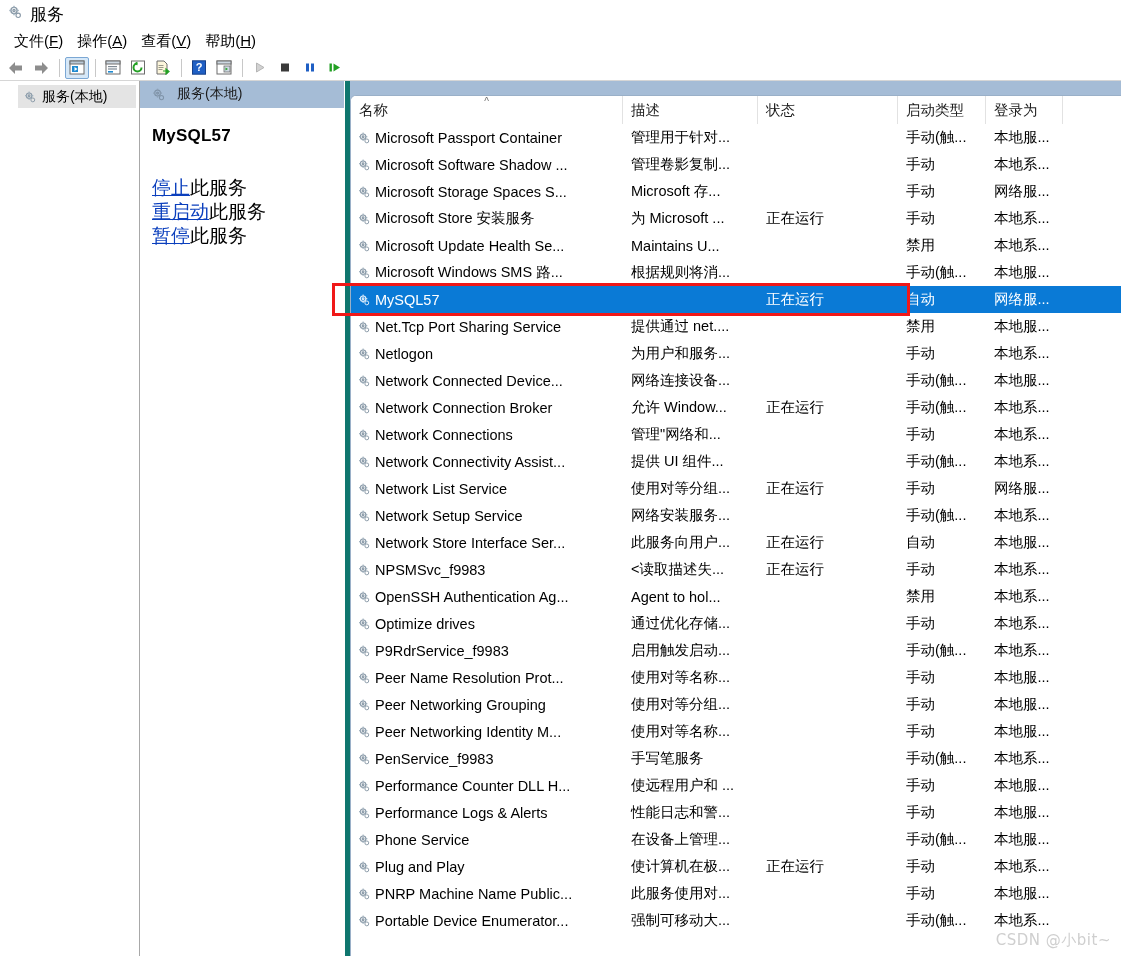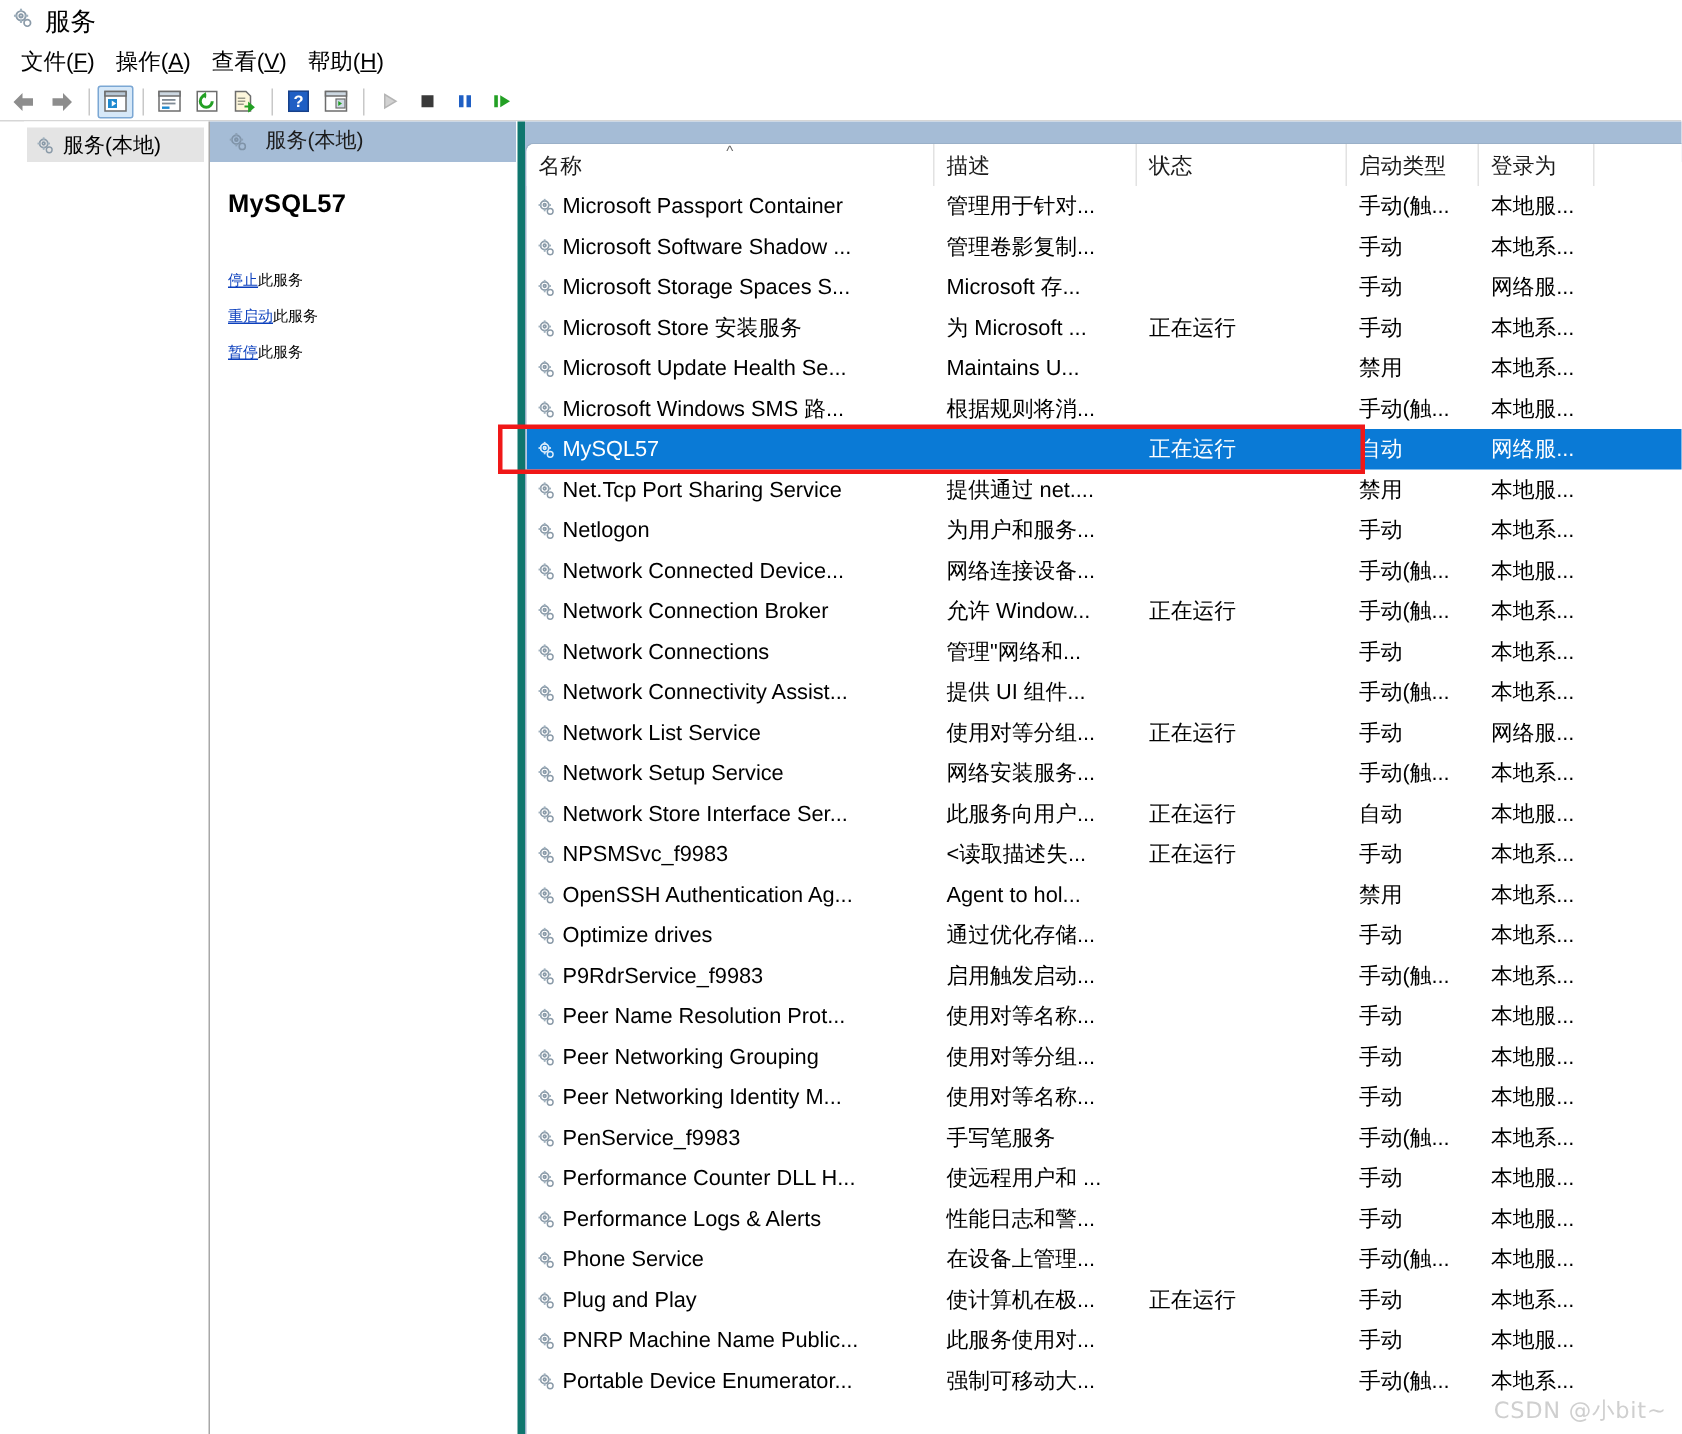--- a/index.html
+++ b/index.html
@@ -122,7 +122,7 @@
     padding: 30px 0 0 12px;
   }
   .link-row {
-    font-size: 10px;
+    font-size: 19px;
     color: #000;
     line-height: 24px;
     white-space: nowrap;

